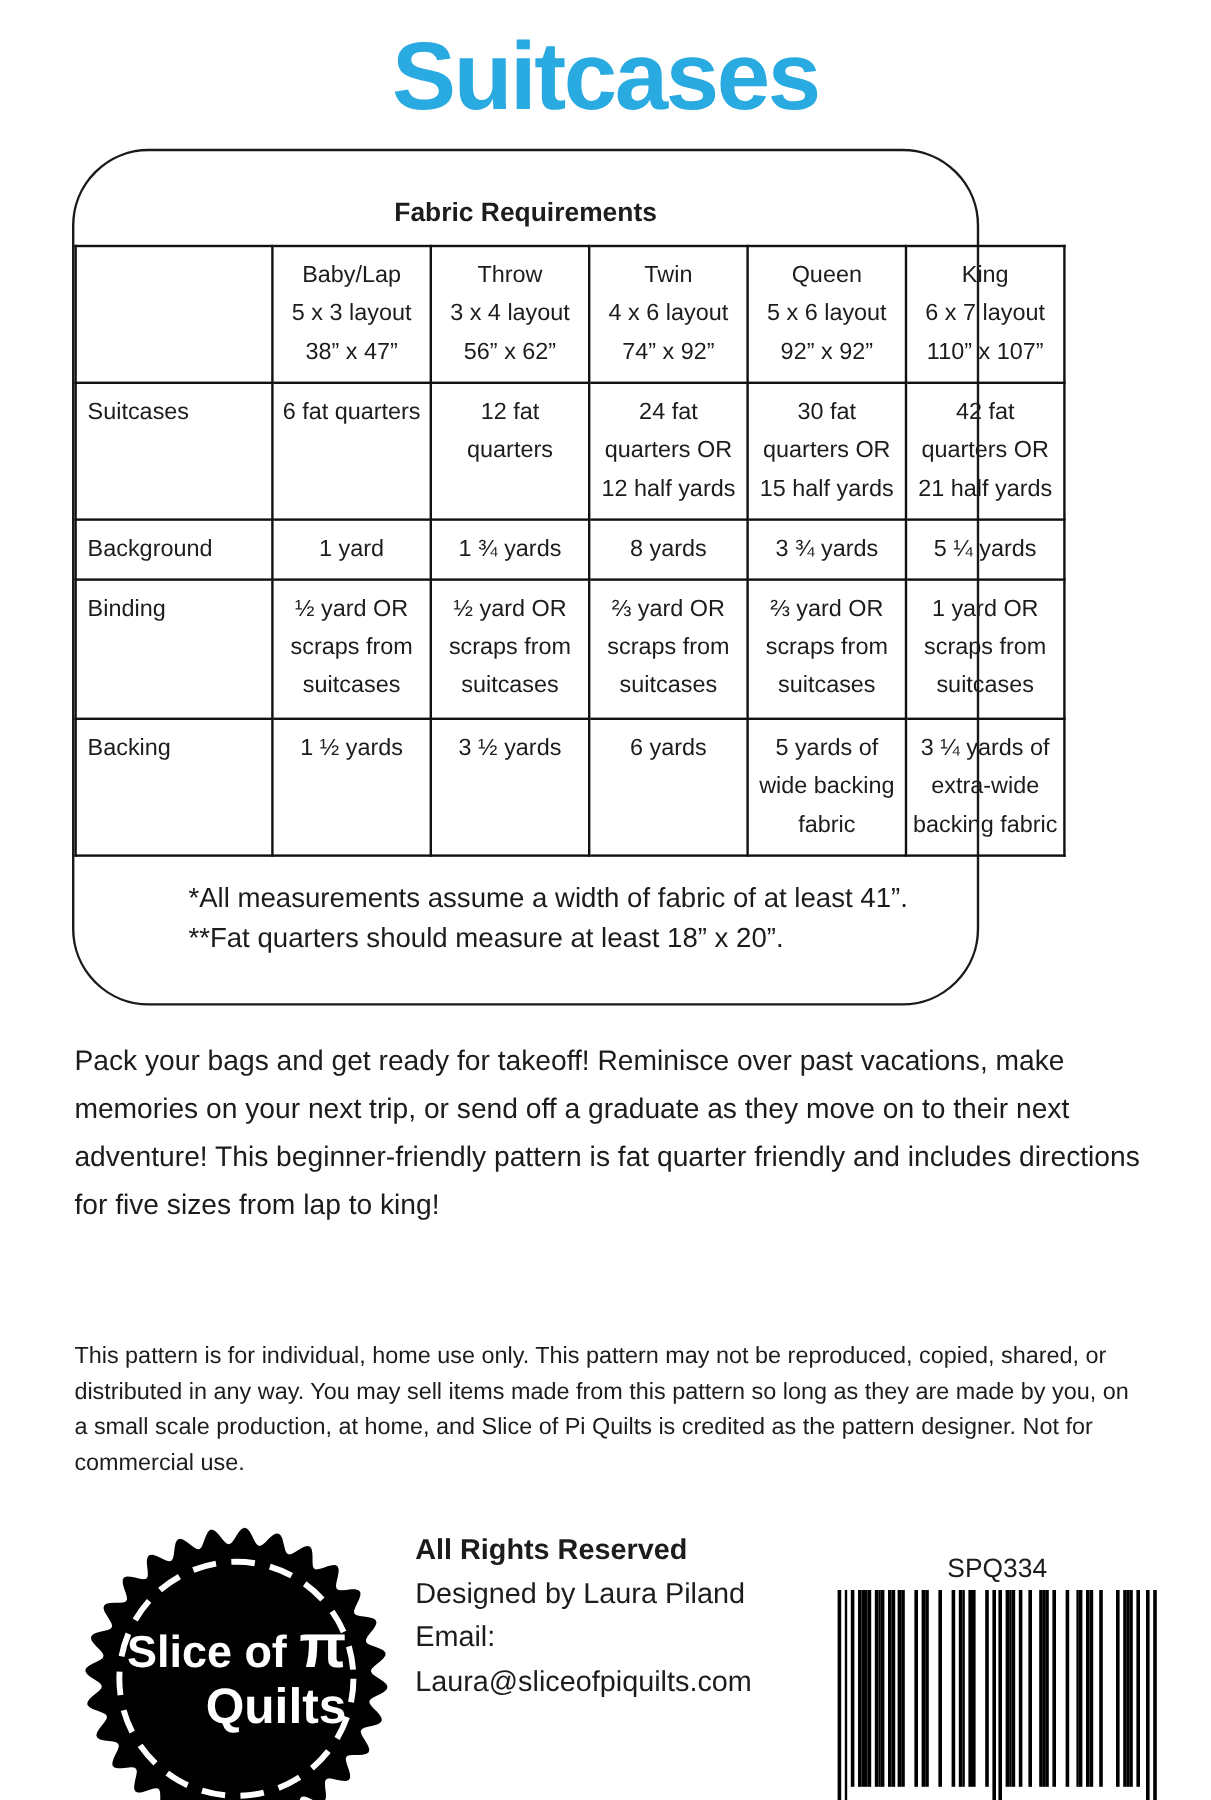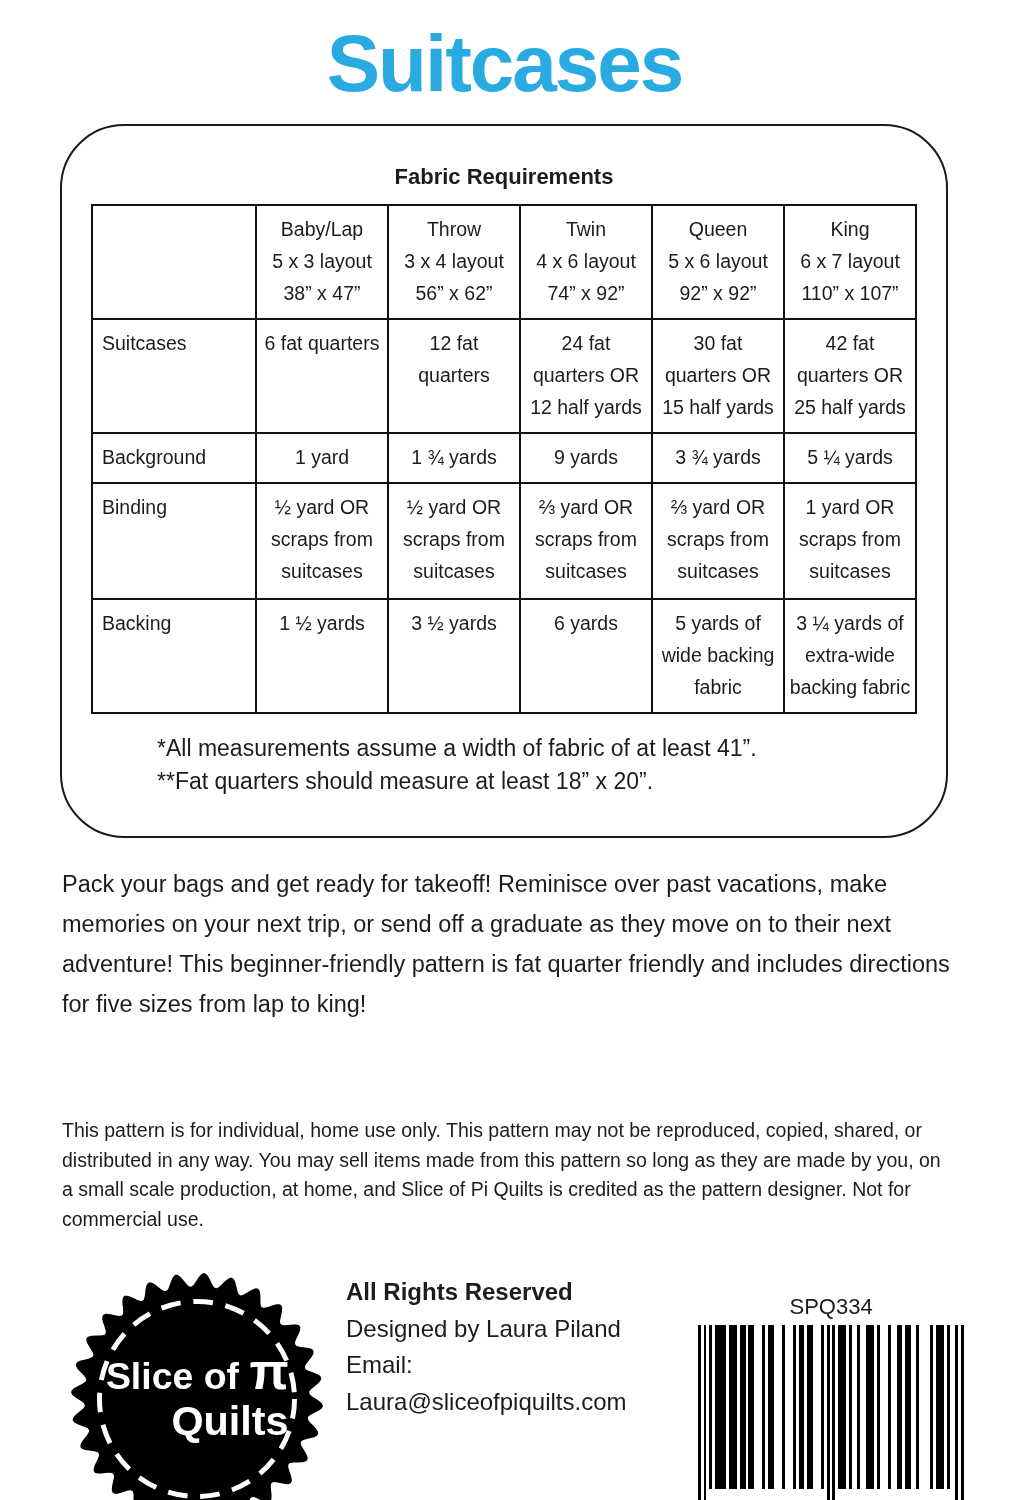--- a/index.html
+++ b/index.html
@@ -22,7 +22,7 @@
   }
 
   .fabric-box {
-    width: 888px;
+    width: 756px;
     margin: 20px auto 0 60px;
     border: 2px solid #1a1a1a;
     border-radius: 64px;

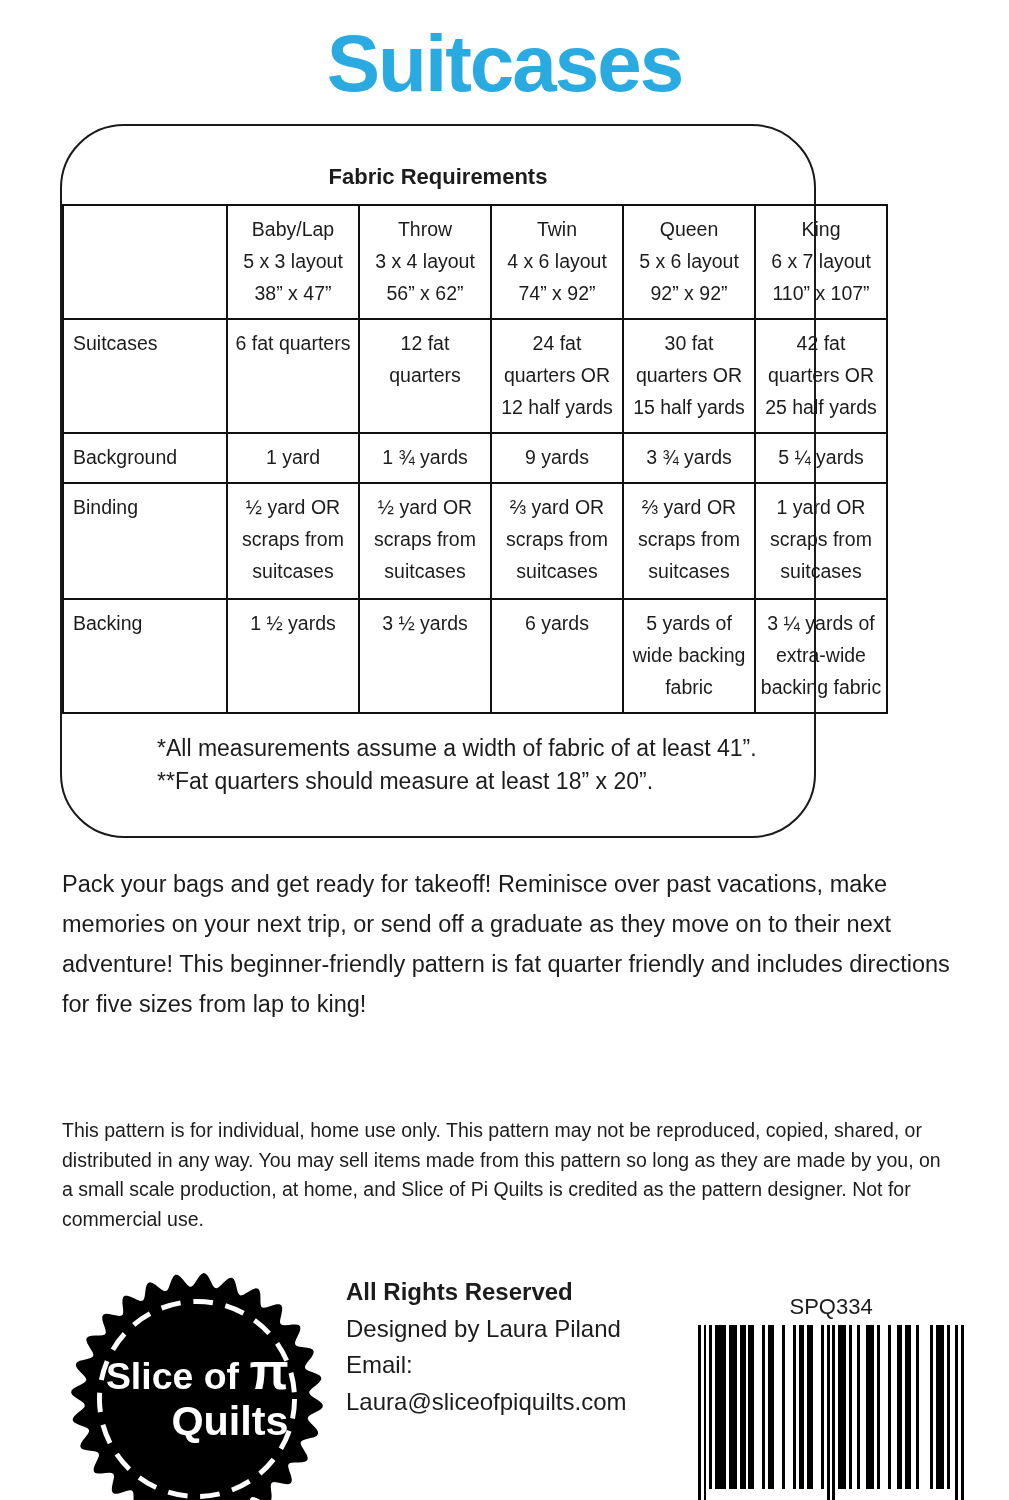--- a/index.html
+++ b/index.html
@@ -168,7 +168,7 @@
 15 half yards</td>
           <td>42 fat
 quarters OR
-25 half yards</td>
+21 half yards</td>
         </tr>
         <tr class="row-background">
           <td class="row-label">Background</td>

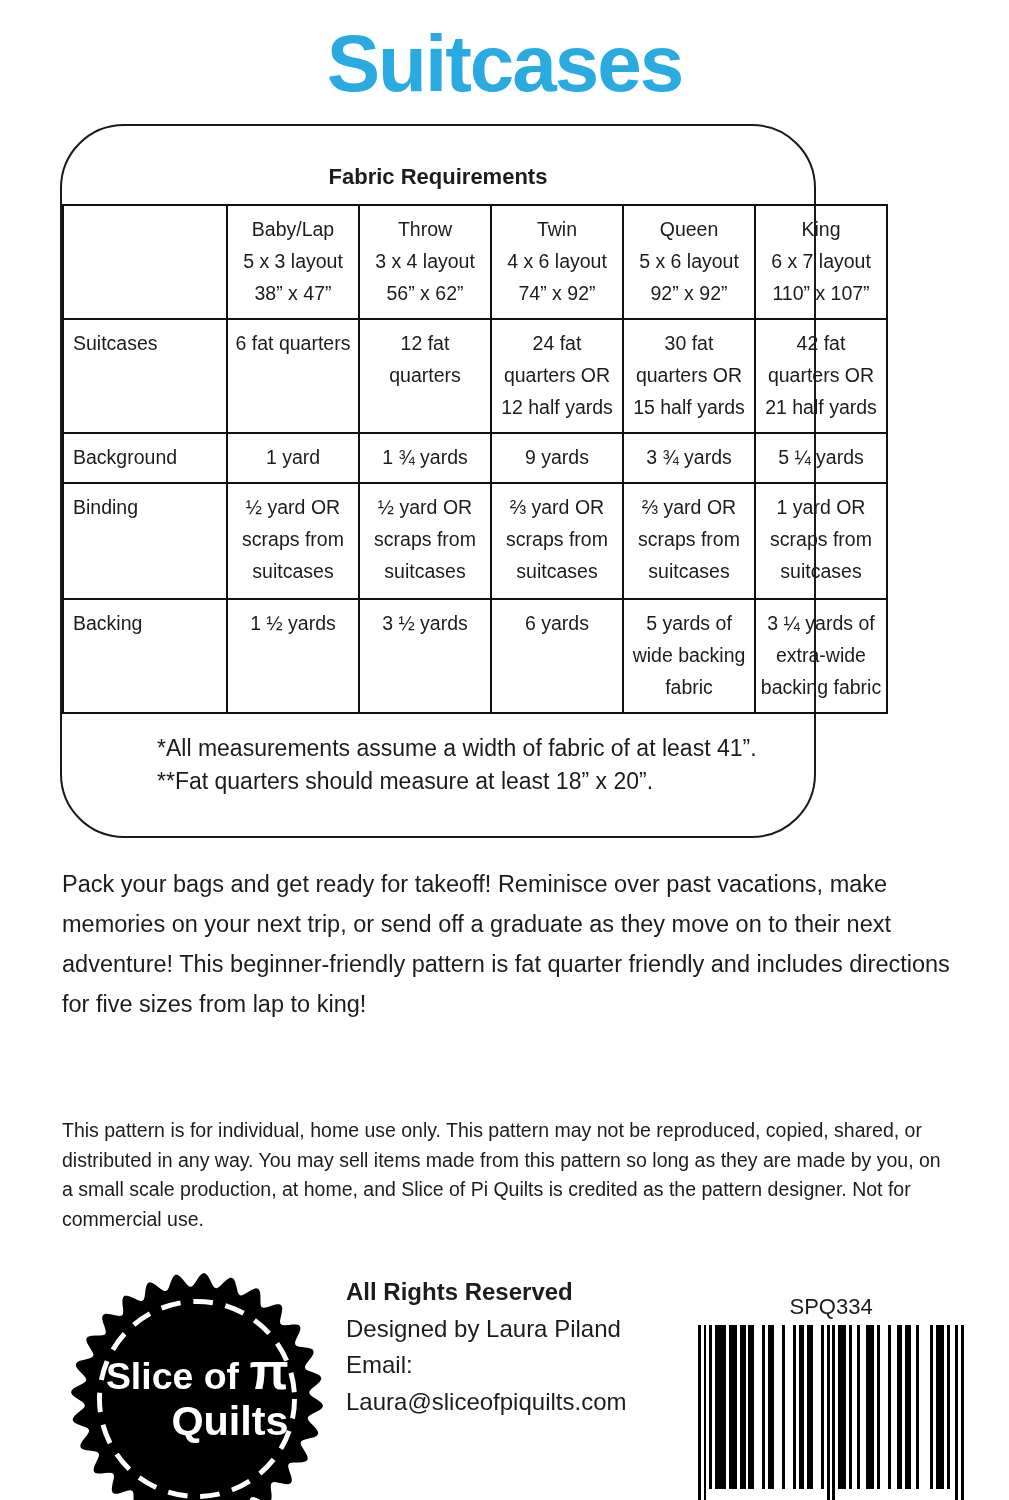--- a/index.html
+++ b/index.html
@@ -174,7 +174,7 @@
           <td class="row-label">Background</td>
           <td>1 yard</td>
           <td>1 ¾ yards</td>
-          <td>9 yards</td>
+          <td>8 yards</td>
           <td>3 ¾ yards</td>
           <td>5 ¼ yards</td>
         </tr>

